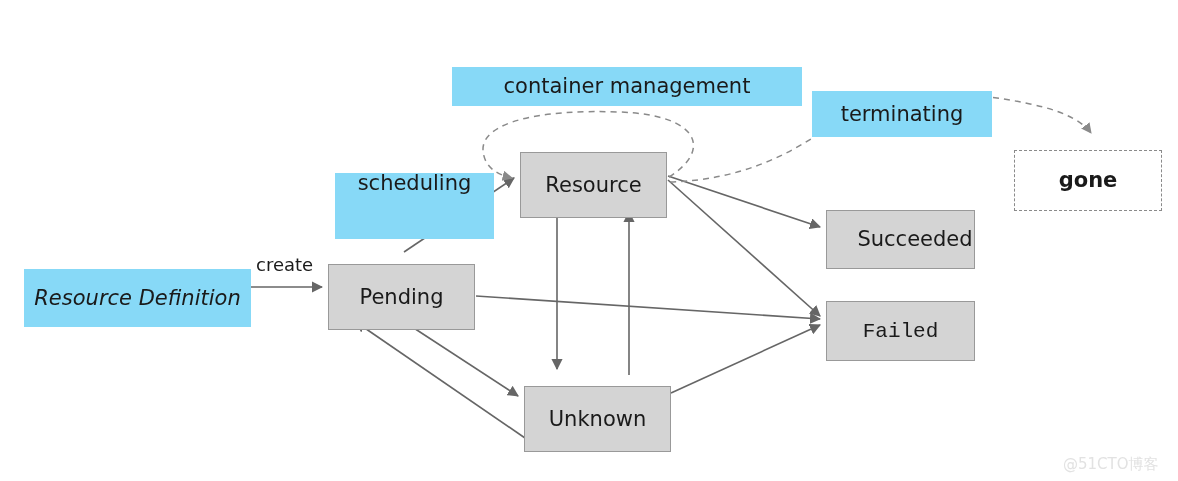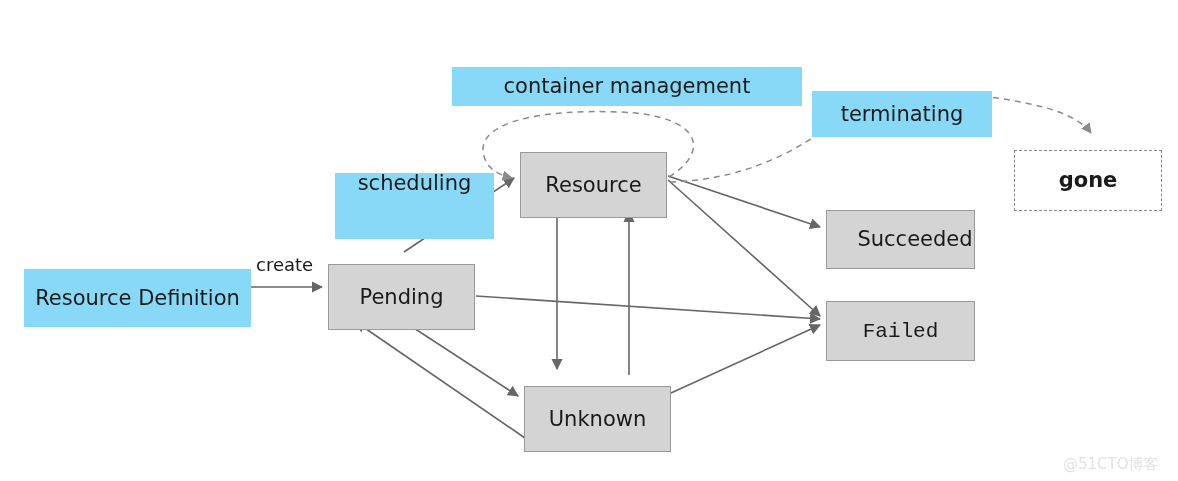--- a/index.html
+++ b/index.html
@@ -107,7 +107,7 @@
     <path d="M 670 182 C 740 180 790 155 830 126 C 880 92 960 88 1030 104 C 1070 112 1085 125 1091 133" fill="none" stroke="#8a8a8a" stroke-width="1.5" stroke-dasharray="6,5" marker-end="url(#arrow-d)"></path>
   </svg>
 
-  <div class="node node-blue" style="left:24px; top:258px; width:227px; height:58px;">
+  <div class="node node-blue" style="left:24px; top:258px; width:227px; height:58px;font-style:italic;">
     <span>Resource Definition</span>
   </div>
 

